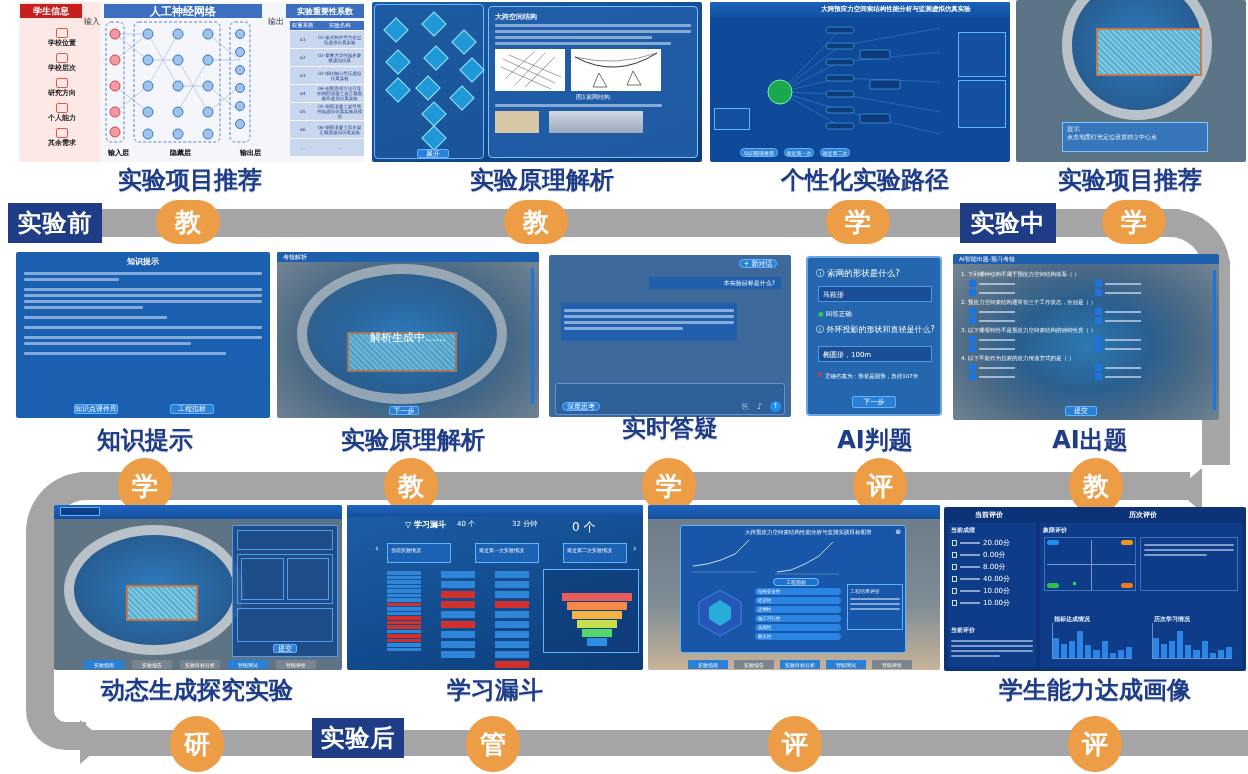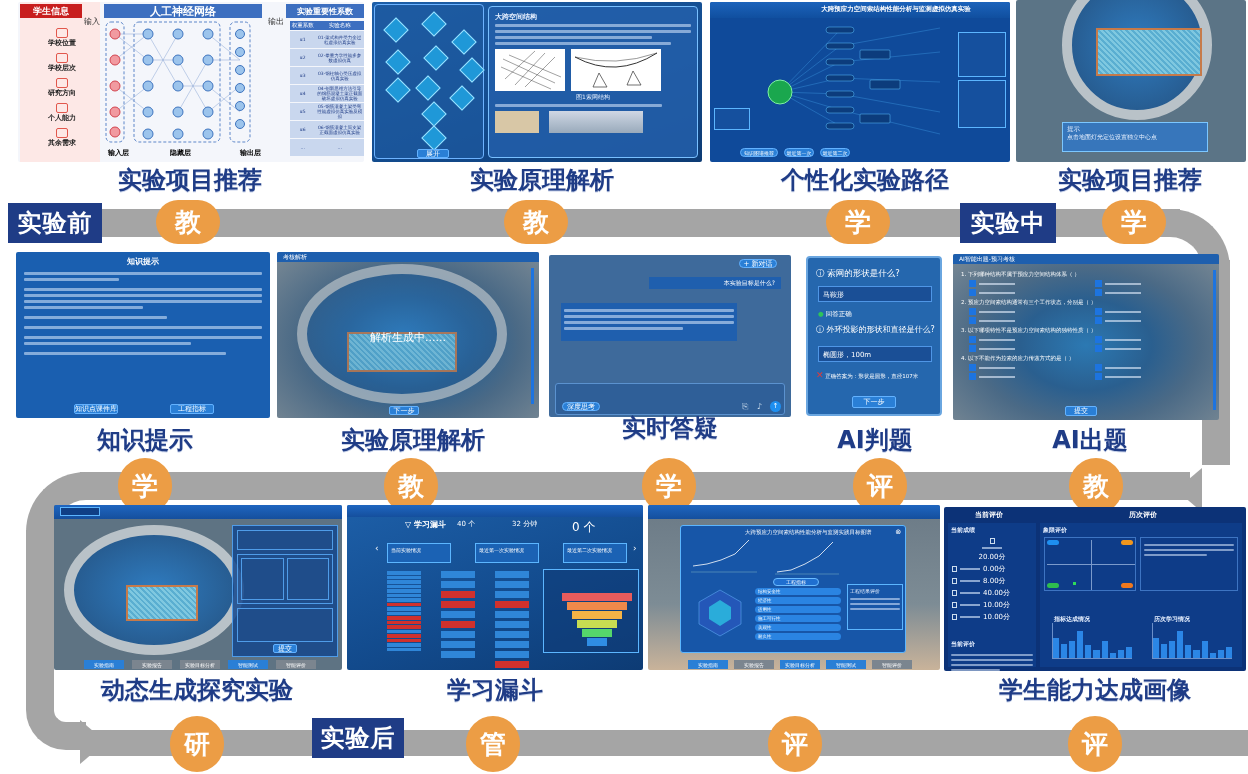--- a/index.html
+++ b/index.html
@@ -589,7 +589,7 @@
     <div style="position:absolute;left:4px;top:16px;width:88px;height:144px;background:#0e3c88;">
       <div class="small" style="padding:3px;font-weight:bold;">当前成绩</div>
       <div id="scores">
-          <div style="display: flex; align-items: center; gap: 3px; padding: 1px 4px; color: rgb(255, 255, 255); font-size: 7px; flex-direction: column;">
+          <div style="display: flex; align-items: center; gap: 3px; padding: 1px 4px; color: rgb(255, 255, 255); font-size: 7px;">
             <span style="width: 5px; height: 6px; border: 1px solid rgb(204, 221, 238); display: inline-block;"></span>
             <span style="height: 2px; width: 20px; background: rgba(220, 235, 255, 0.6); display: inline-block;"></span>
             <span>20.00分</span>

